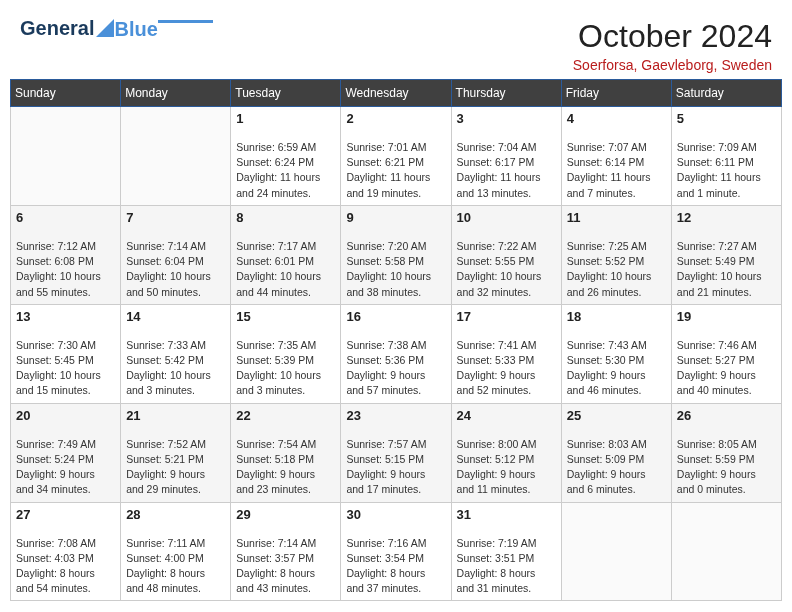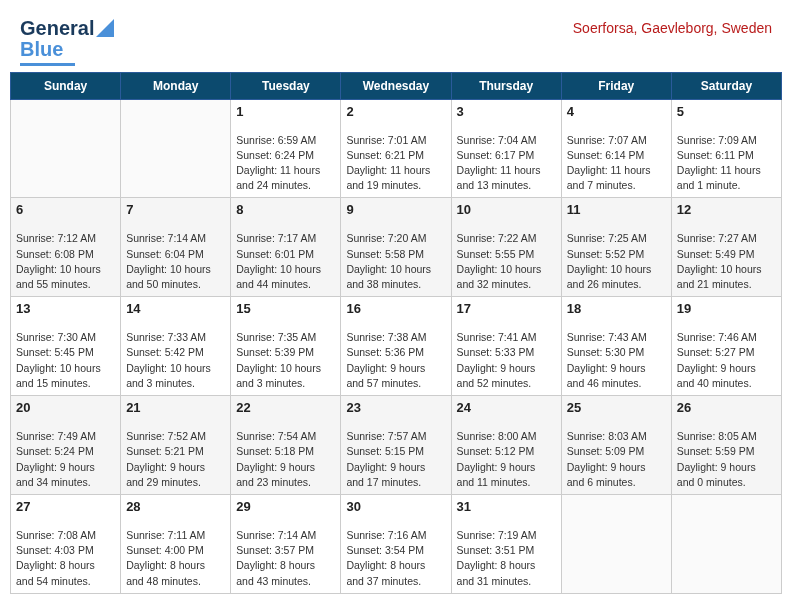--- a/index.html
+++ b/index.html
@@ -18,7 +18,7 @@
     }
     .logo {
       display: flex;
-      flex-direction: column;
+      flex-direction: row;
       align-items: flex-start;
     }
     .title-area {

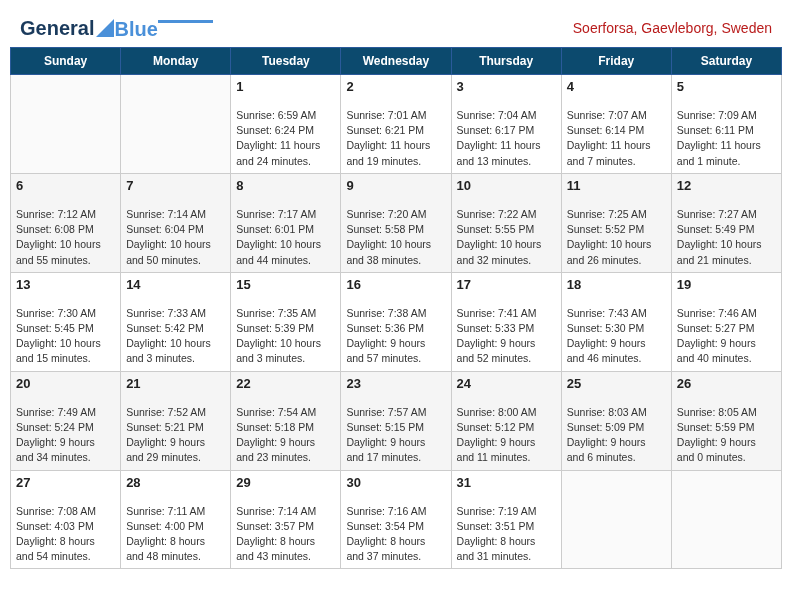--- a/index.html
+++ b/index.html
@@ -93,6 +93,7 @@
     <div style="width:55px; height:2.5px; background:#4a90d9; margin-top:2px;"></div>
   </div>
   <div class="title-area">
+    <div class="month-title">October 2024</div>
     <div class="subtitle">Soerforsa, Gaevleborg, Sweden</div>
   </div>
 </div>

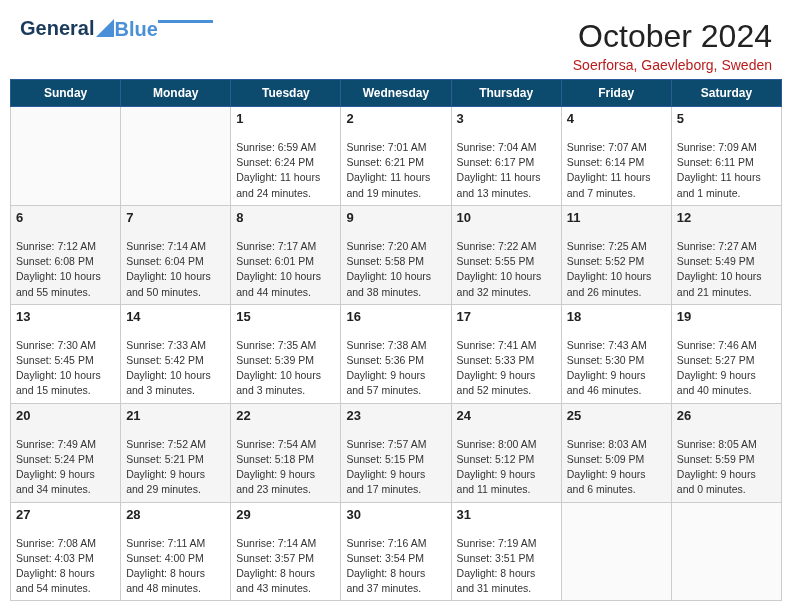--- a/index.html
+++ b/index.html
@@ -40,11 +40,11 @@
       font-size: 11px;
     }
     .calendar thead th {
-      background: #0c4a6e;
+      background: #404040;
       color: #fff;
       padding: 6px 4px;
-      text-align: center;
-      font-weight: bold;
+      text-align: left;
+      font-weight: normal;
       font-size: 12px;
       border: 1px solid #2a5a9a;
     }

